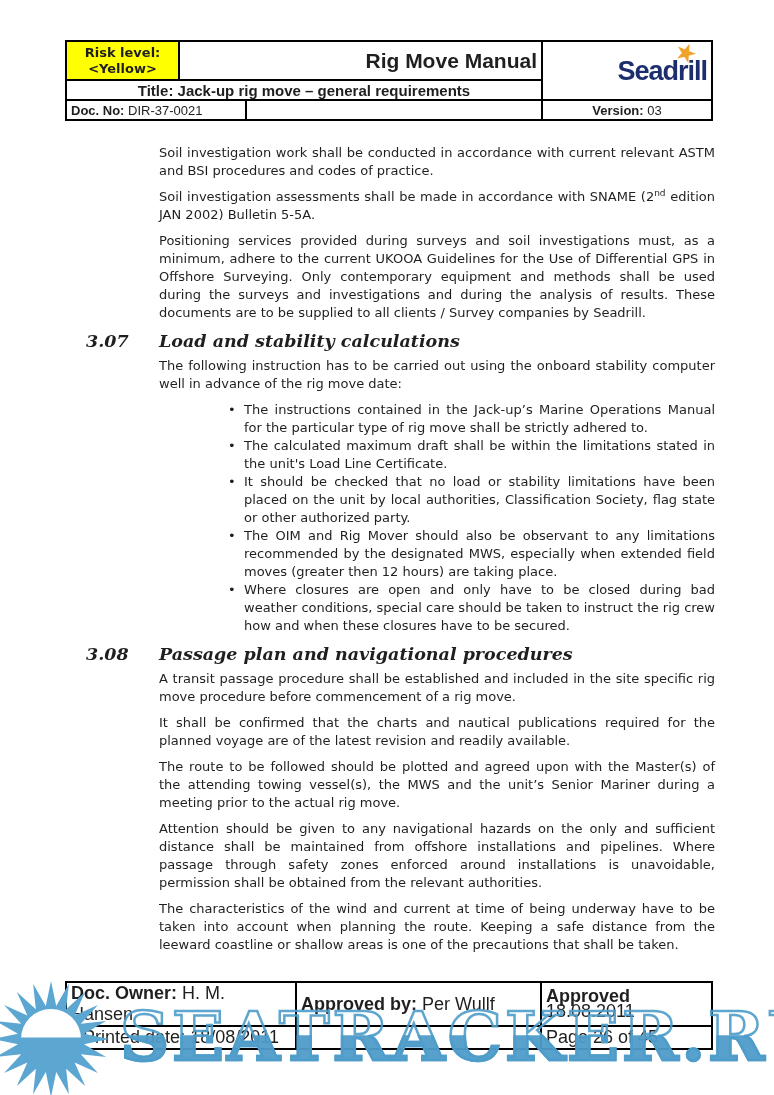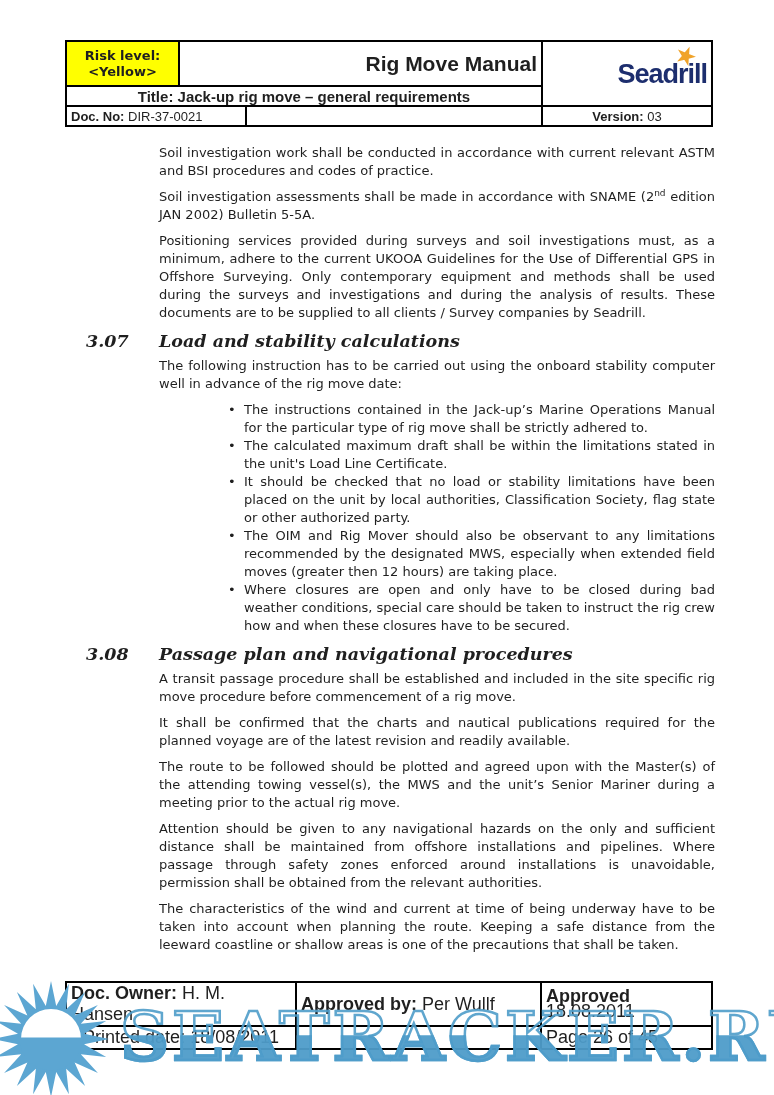--- a/index.html
+++ b/index.html
@@ -81,7 +81,7 @@
         <col style="width:170px">
       </colgroup>
     <tbody>
-        <tr style="height:45px">
+        <tr style="height:39px">
       <td class="risk-cell">
         <div>Risk level:</div>
         <div>&lt;Yellow&gt;</div>

